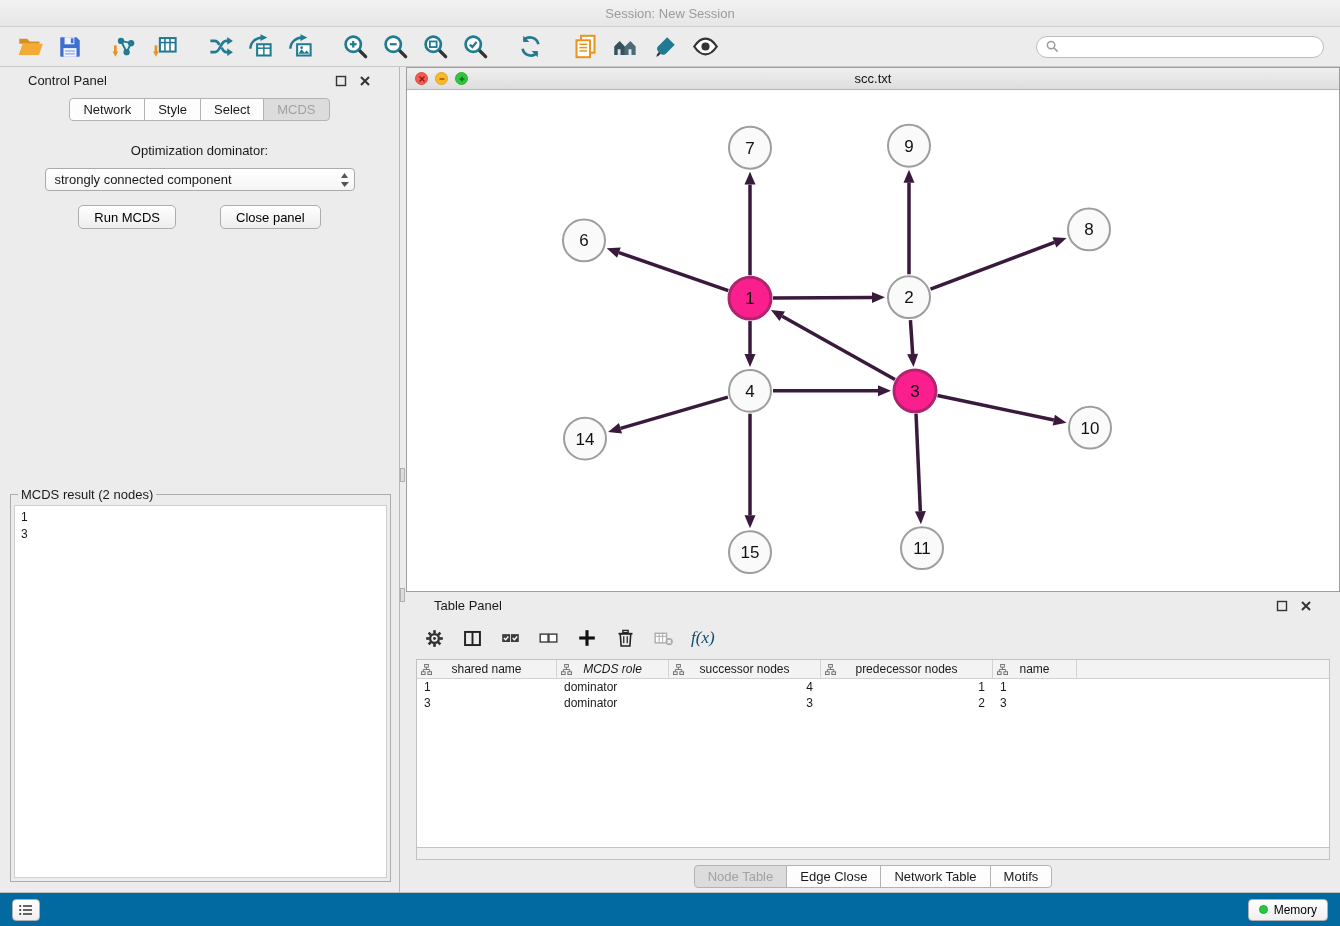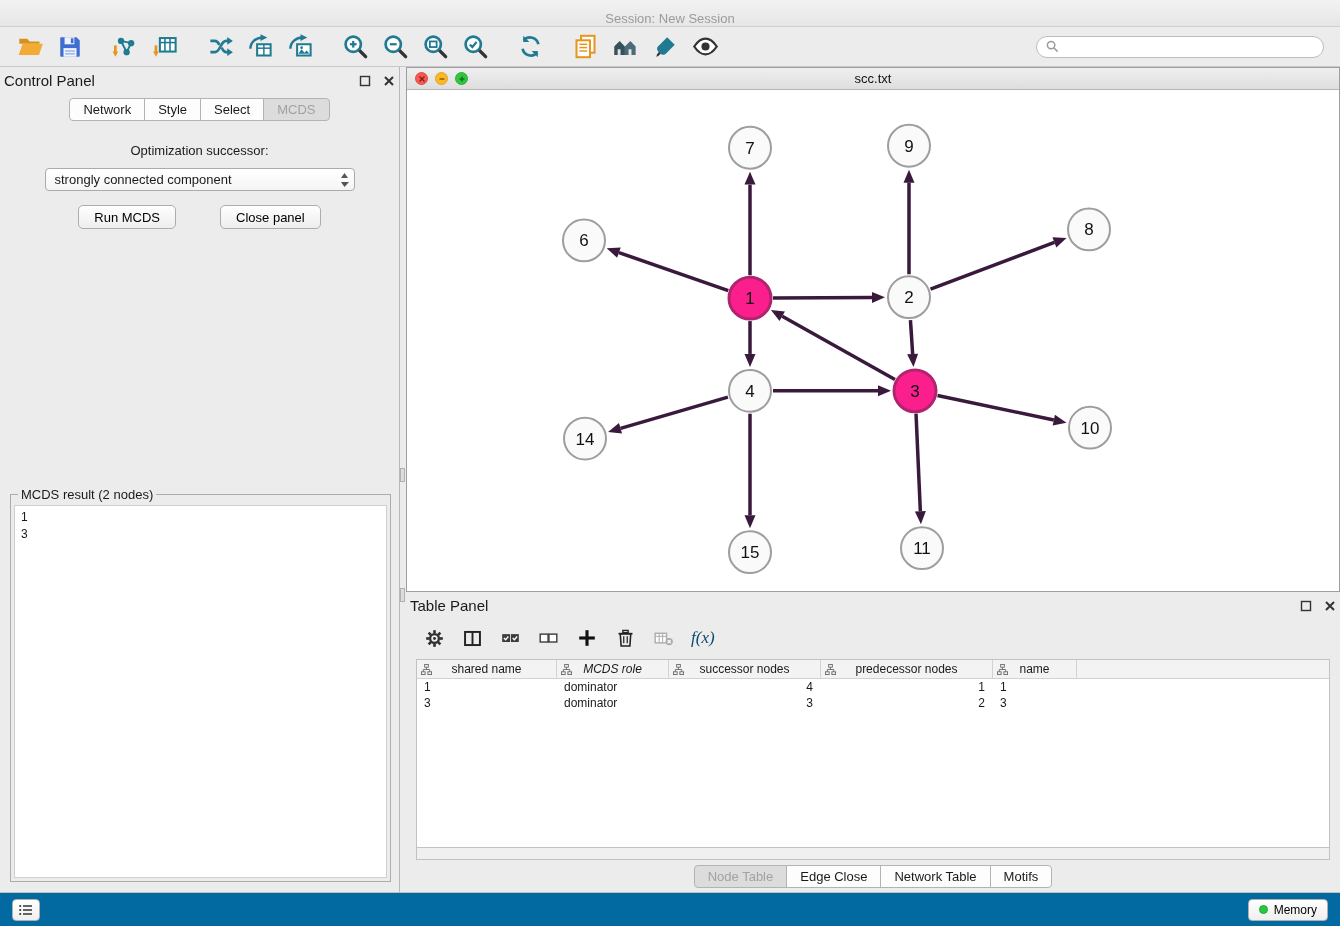--- a/index.html
+++ b/index.html
@@ -6,7 +6,7 @@
 html,body{width:1340px;height:926px}
 body{font-family:"Liberation Sans",sans-serif;background:#ececec;position:relative;overflow:hidden;color:#1a1a1a}
 
-.titlebar{position:absolute;top:0;left:0;right:0;height:27px;background:linear-gradient(#f2f2f2,#e6e6e6);border-bottom:1px solid #cfcfcf;display:flex;align-items:flex-end;justify-content:center;font-size:13px;color:#9b9b9b}
+.titlebar{position:absolute;top:0;left:0;right:0;height:27px;background:linear-gradient(#f2f2f2,#e6e6e6);border-bottom:1px solid #cfcfcf;display:flex;align-items:center;justify-content:center;font-size:13px;color:#9b9b9b}
 
 .toolbar{position:absolute;top:27px;left:0;right:0;height:40px;display:flex;align-items:center;padding:0 10px;border-bottom:1px solid #c9c9c9;background:#ececec}
 .tb{width:40px;height:34px;display:flex;align-items:center;justify-content:center;background:none;border:none;cursor:default}

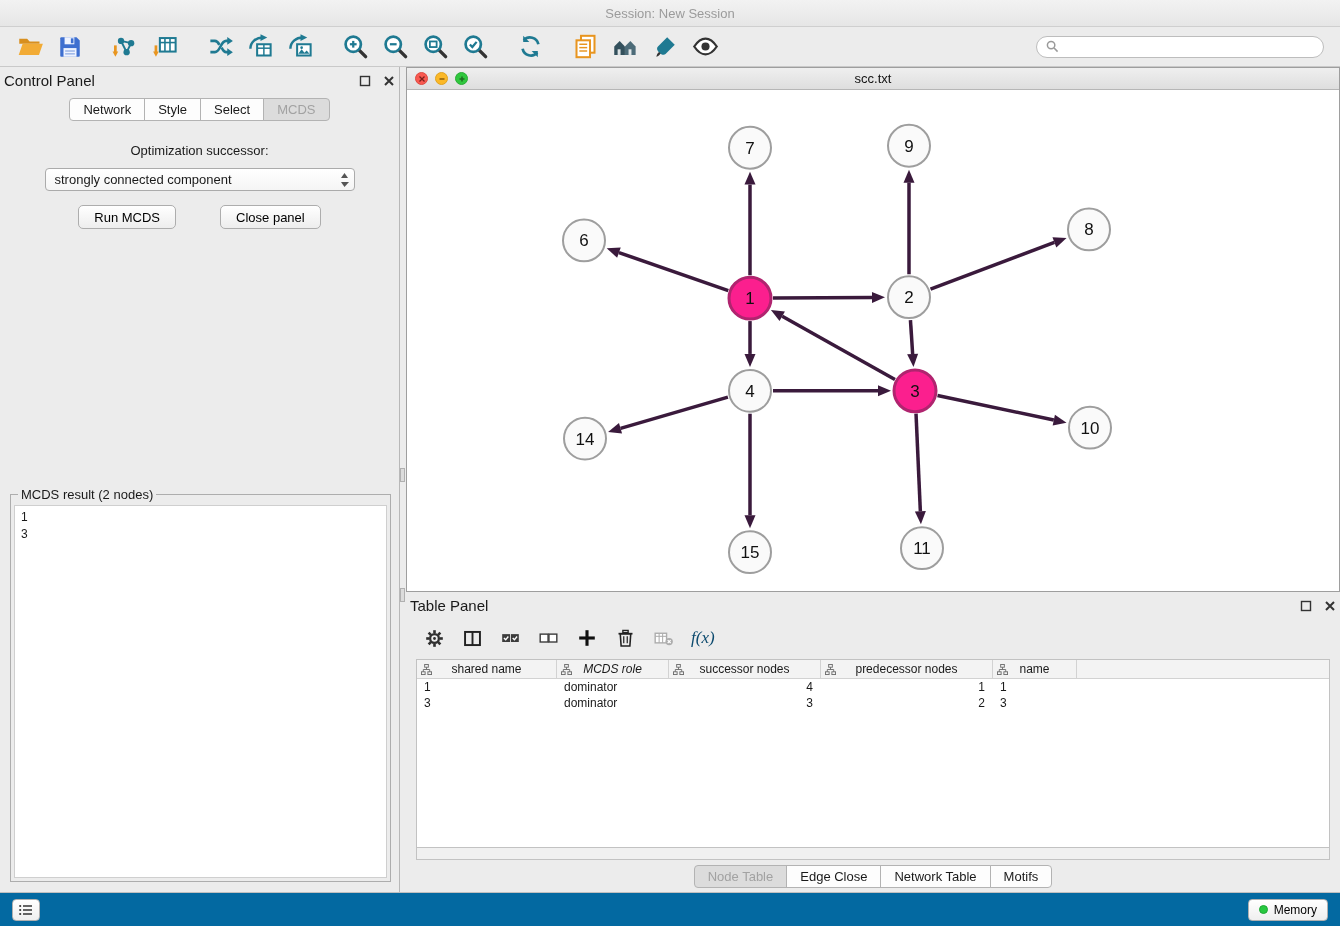--- a/index.html
+++ b/index.html
@@ -16,7 +16,7 @@
 .search-box input{border:none;outline:none;background:transparent;flex:1;font-size:13px;font-family:"Liberation Sans",sans-serif}
 
 .control-panel{position:absolute;left:0;top:67px;width:400px;bottom:34px;background:#ececec;border-right:1px solid #b8b8b8}
-.cp-head,.tp-head{height:27px;display:flex;align-items:center;padding:0 4px;font-size:15px}
+.cp-head,.tp-head{height:27px;display:flex;align-items:center;padding:0 28px;font-size:13px}
 .ph-spacer{flex:1}
 .ph-ico{display:inline-flex;margin-left:12px;cursor:default}
 .tabs{display:flex;justify-content:center}

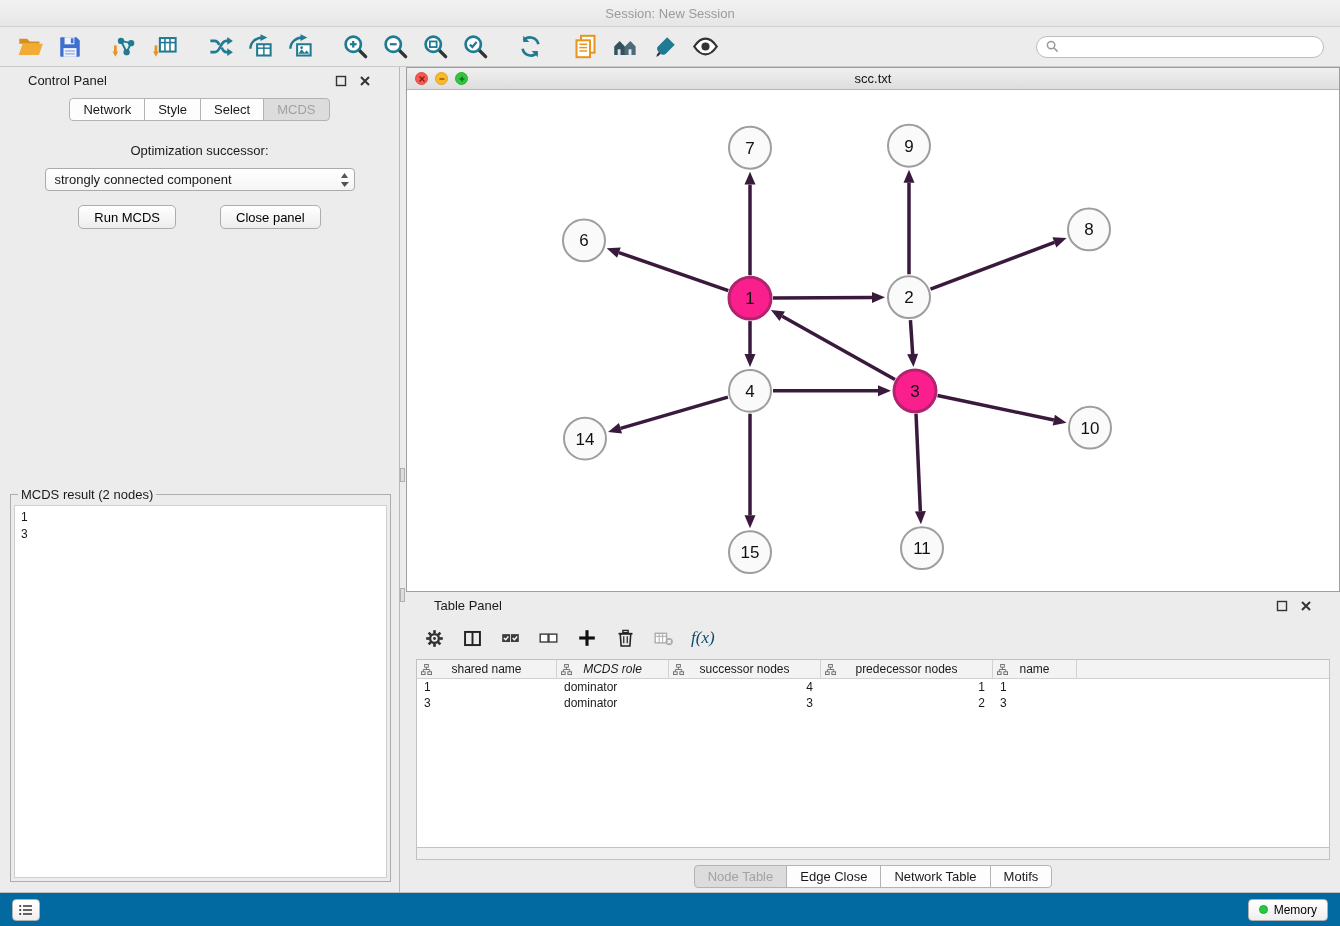--- a/index.html
+++ b/index.html
@@ -233,7 +233,7 @@
       <div class="tab">Select</div>
       <div class="tab active">MCDS</div>
     </div>
-  <div class="opt-label">Optimization successor:</div>
+  <div class="opt-label">Optimization dominator:</div>
   <div class="select">
     <span>strongly connected component</span>
     <span class="arrows"><svg viewBox="0 0 9 16" width="9" height="16">

